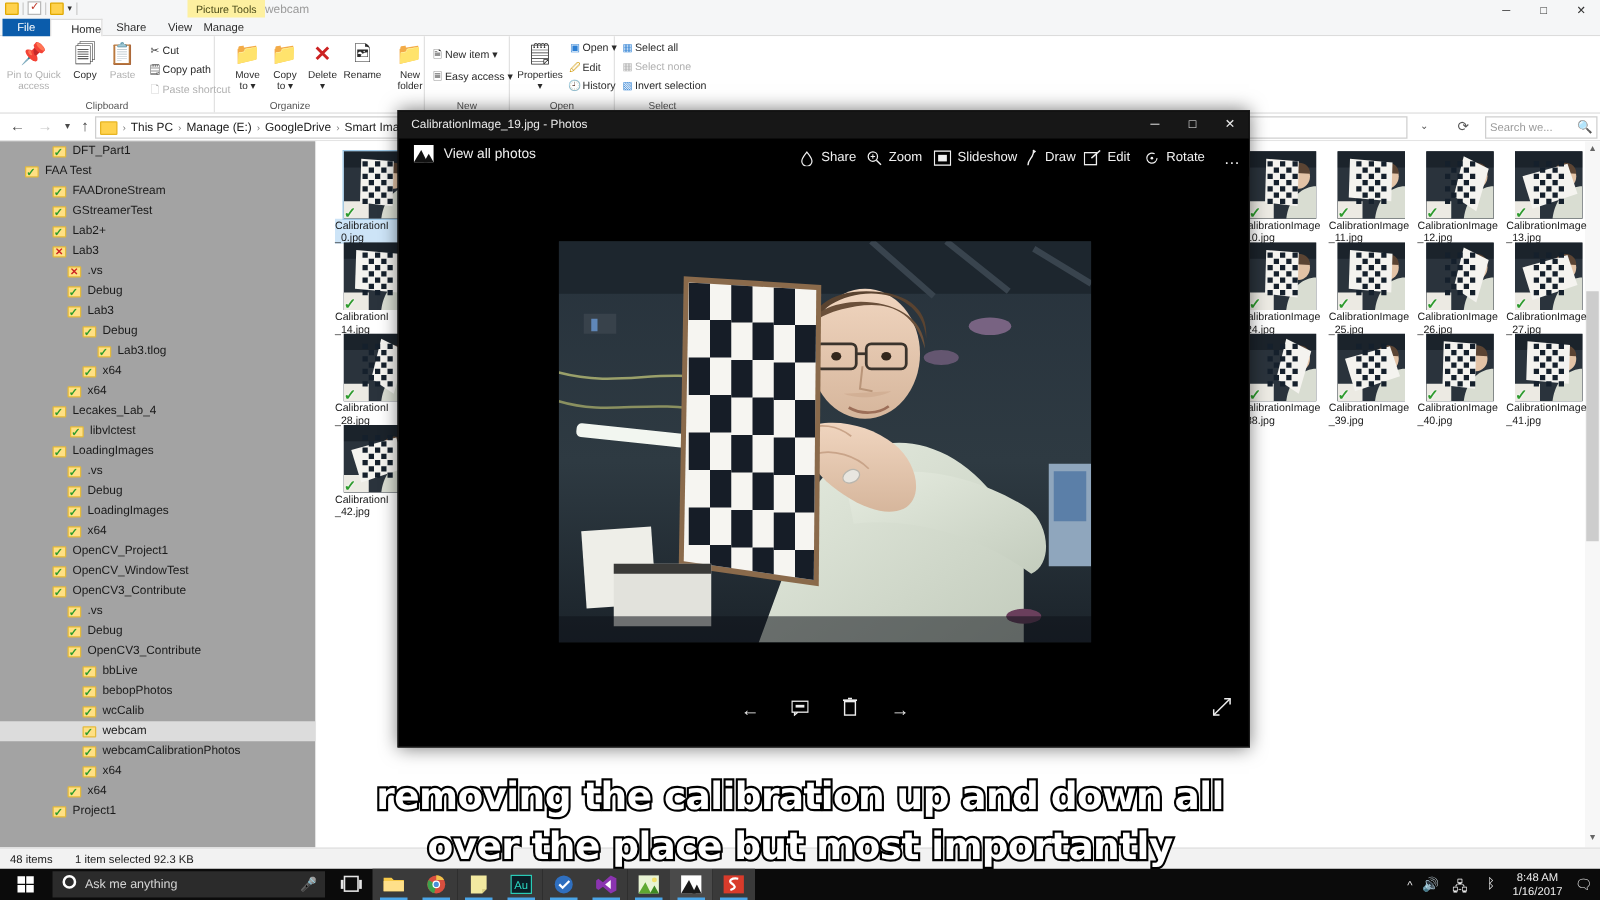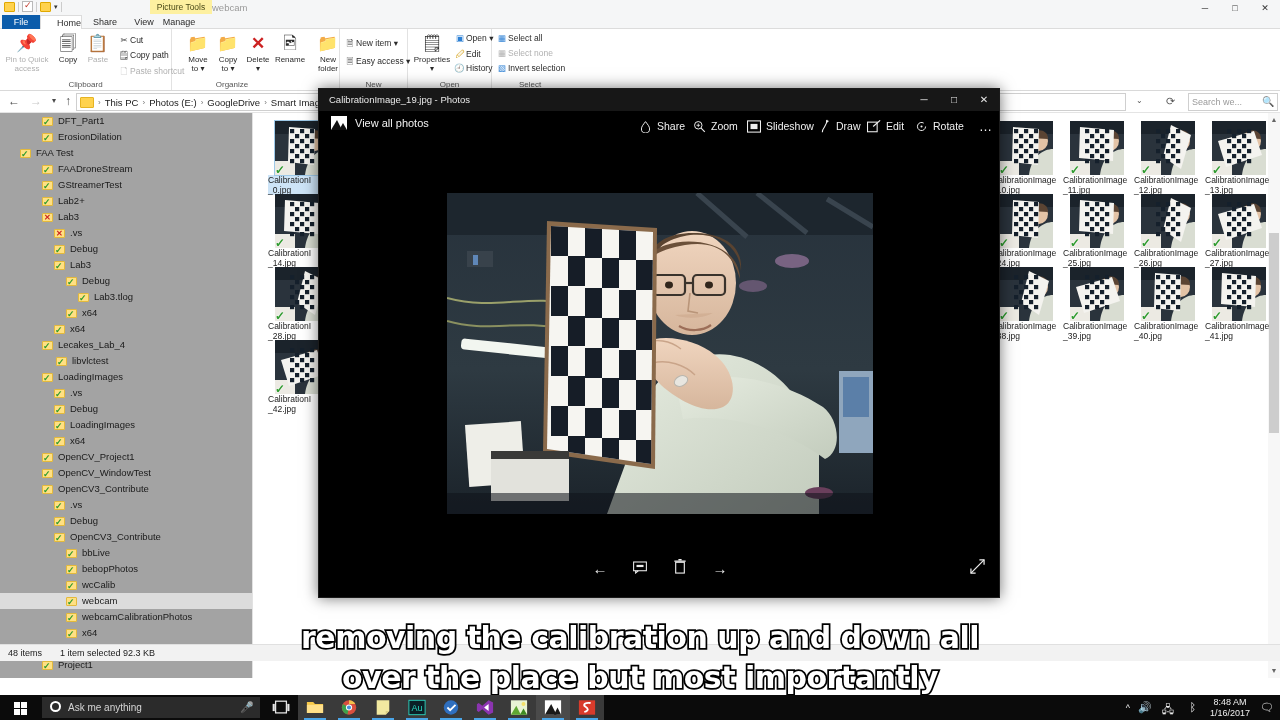--- a/index.html
+++ b/index.html
@@ -259,7 +259,7 @@
       <span class="crumbsep">›</span>
       <span class="crumb">This PC</span>
       <span class="crumbsep">›</span>
-      <span class="crumb">Photos (E:)</span>
+      <span class="crumb">Manage (E:)</span>
       <span class="crumbsep">›</span>
       <span class="crumb">GoogleDrive</span>
       <span class="crumbsep">›</span>

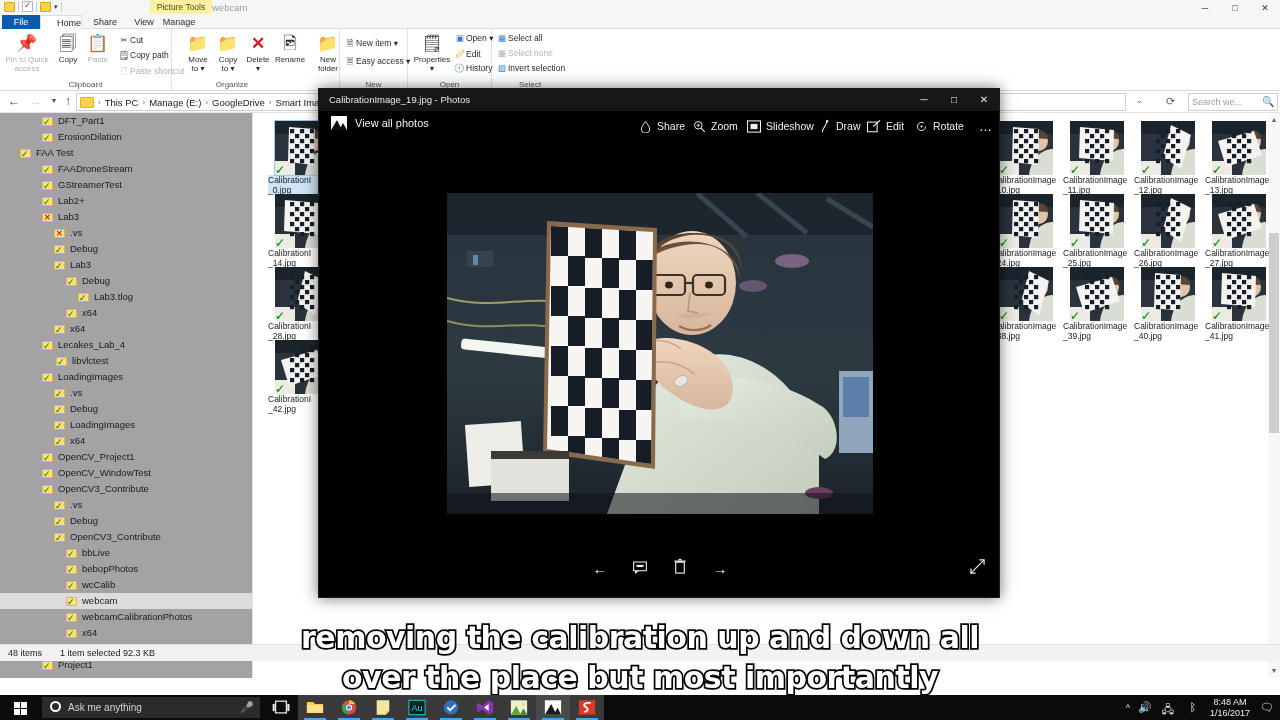--- a/index.html
+++ b/index.html
@@ -275,10 +275,6 @@
       <div class="treeitem" style="padding-left: 42px;">
         <span class="tfold ok"></span>
         <span>DFT_Part1</span>
-      </div>
-      <div class="treeitem" style="padding-left: 42px;">
-        <span class="tfold ok"></span>
-        <span>ErosionDilation</span>
       </div>
       <div class="treeitem" style="padding-left: 20px;">
         <span class="tfold ok"></span>

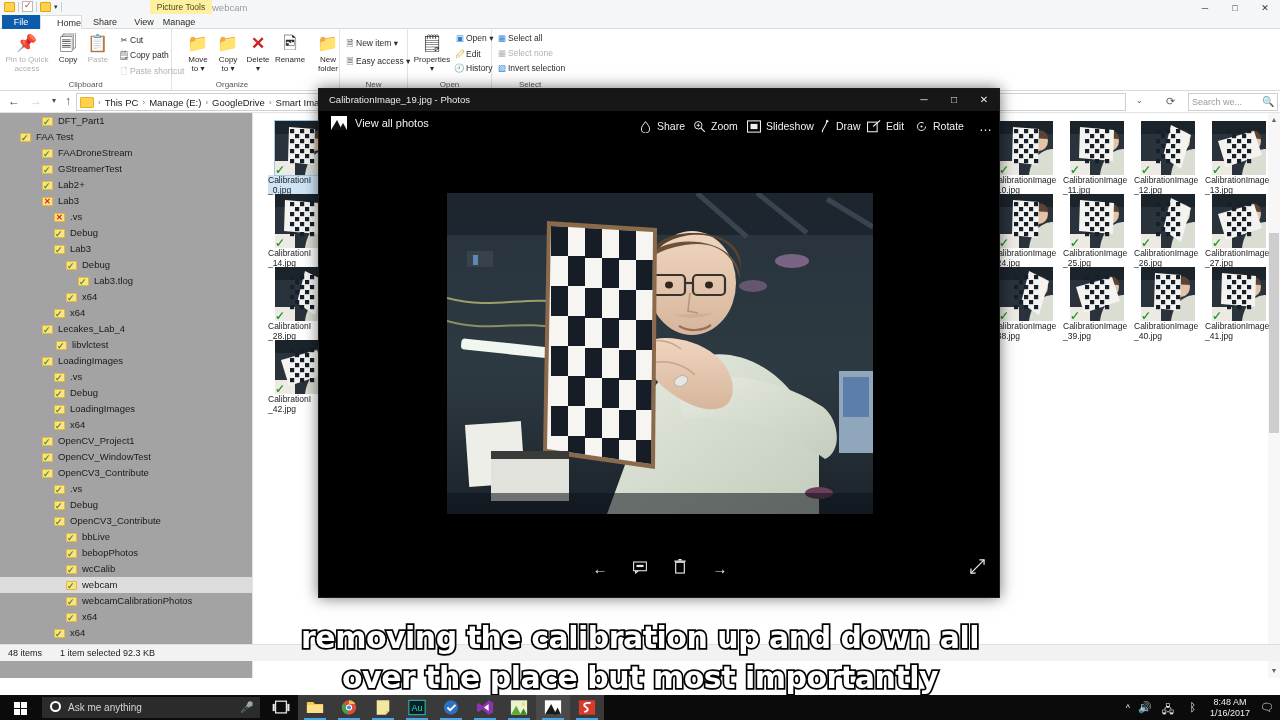--- a/index.html
+++ b/index.html
@@ -78,7 +78,7 @@
   .varrow { position:absolute; left:0; width:12px; height:14px; text-align:center; font-size:7px; color:#666; line-height:14px;}
 
   
-  .statusbar { position:absolute; left:0; top:644px; width:1280px; height:17px; background:#f2f2f2; border-top:1px solid #e0e0e0; font-size:9px; color:#1a1a1a; }
+  .statusbar { position:absolute; left:0; top:678px; width:1280px; height:17px; background:#f2f2f2; border-top:1px solid #e0e0e0; font-size:9px; color:#1a1a1a; }
   .statusbar span { position:absolute; top:3px; }
 
   

